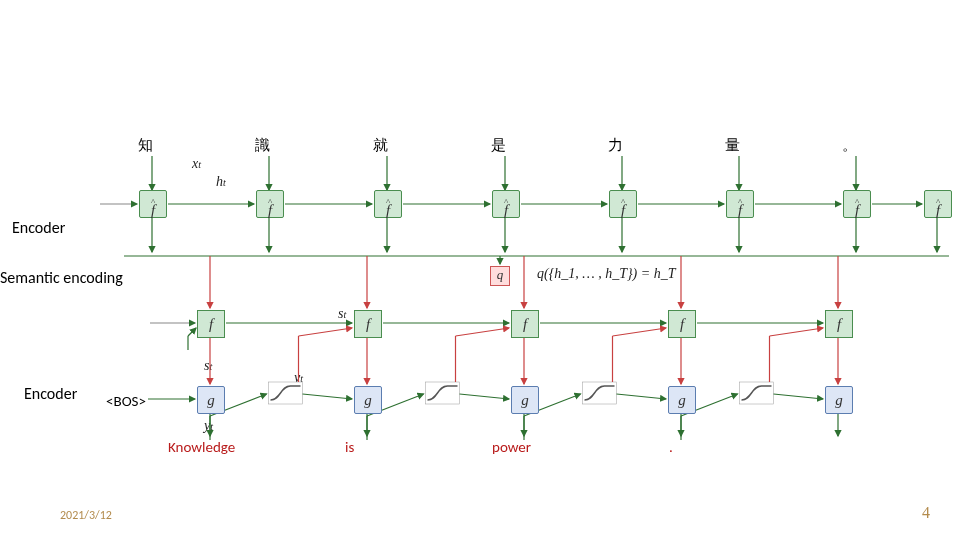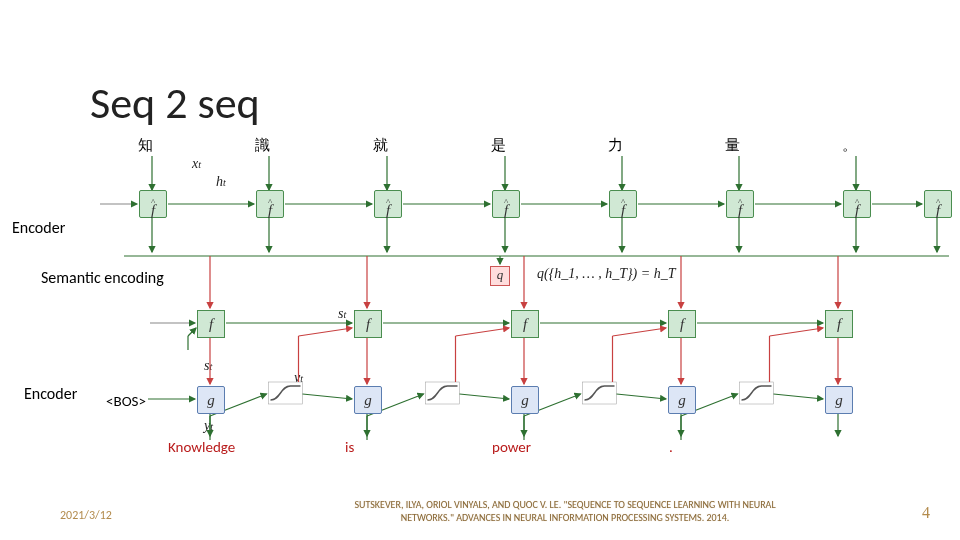--- a/index.html
+++ b/index.html
@@ -43,7 +43,6 @@
 
 <div class="stage" id="stage">
 
-  <div class="title">Seq 2 seq</div>
 
   <div class="lbl" style="left:12px; top:218px;">Encoder</div>
   <div class="lbl" style="left:0px;  top:268px;padding-left:41px;">Semantic encoding</div>

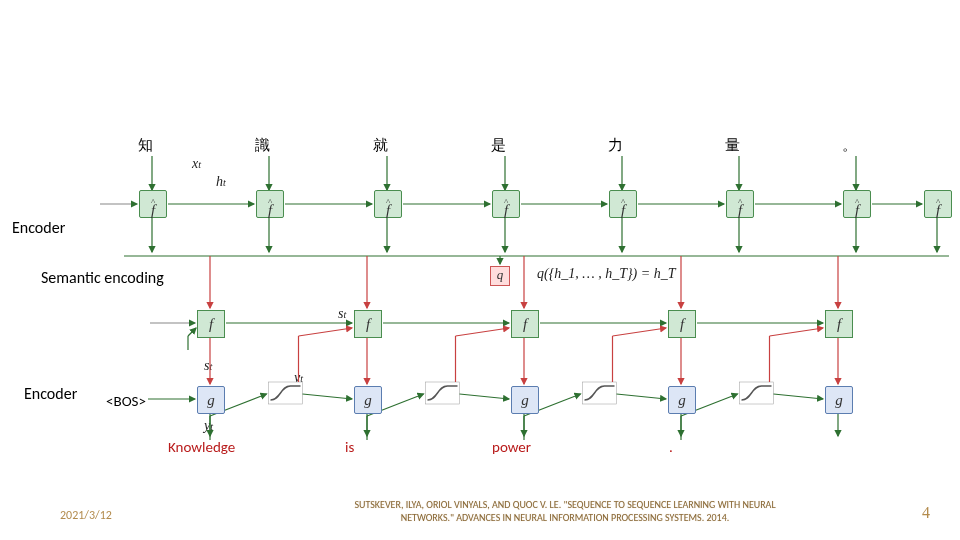--- a/index.html
+++ b/index.html
@@ -45,7 +45,7 @@
 
 
   <div class="lbl" style="left:12px; top:218px;">Encoder</div>
-  <div class="lbl" style="left:0px;  top:268px;padding-left:41px;">Semantic encoding</div>
+  <div class="lbl" style="left:0px;  top:268px;">Semantic encoding</div>
   <div class="lbl" style="left:24px; top:384px;">Encoder</div>
 
   <div class="symbol" style="left:180px; top:156px;">

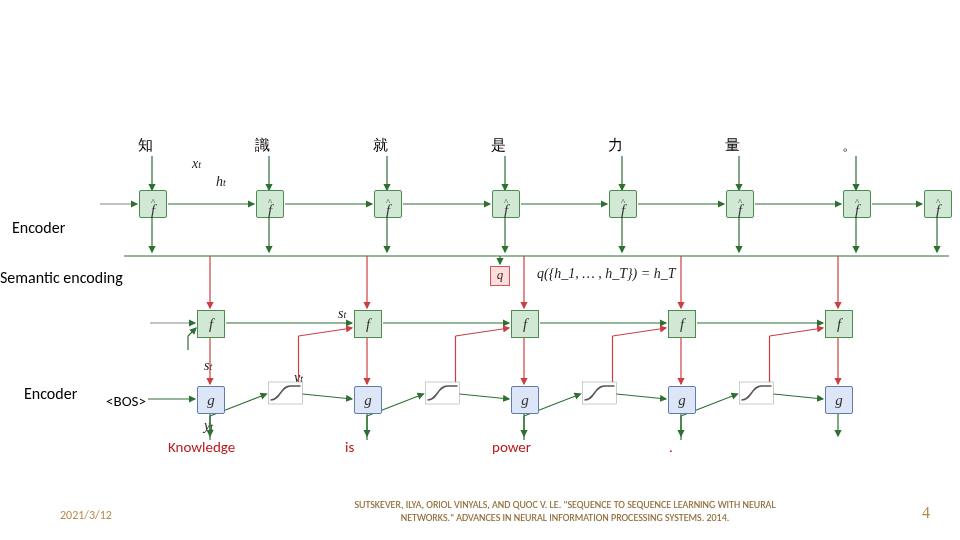--- a/index.html
+++ b/index.html
@@ -75,7 +75,6 @@
   <div class="bos" style="left:106px; top:392px;">&lt;BOS&gt;</div>
 
   <div class="date">2021/3/12</div>
-  <div class="cite">SUTSKEVER, ILYA, ORIOL VINYALS, AND QUOC V. LE. "SEQUENCE TO SEQUENCE LEARNING WITH NEURAL NETWORKS." ADVANCES IN NEURAL INFORMATION PROCESSING SYSTEMS. 2014.</div>
   <div class="pageno">4</div>
 
   <svg class="wires" id="wires" width="960" height="540">

